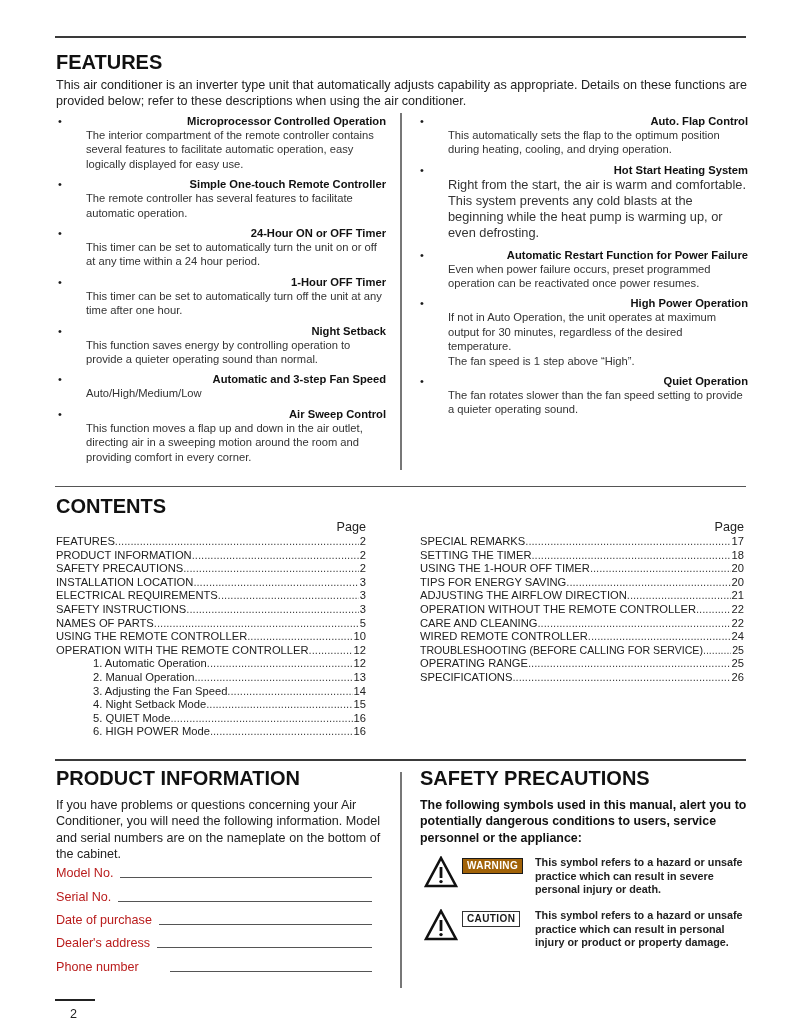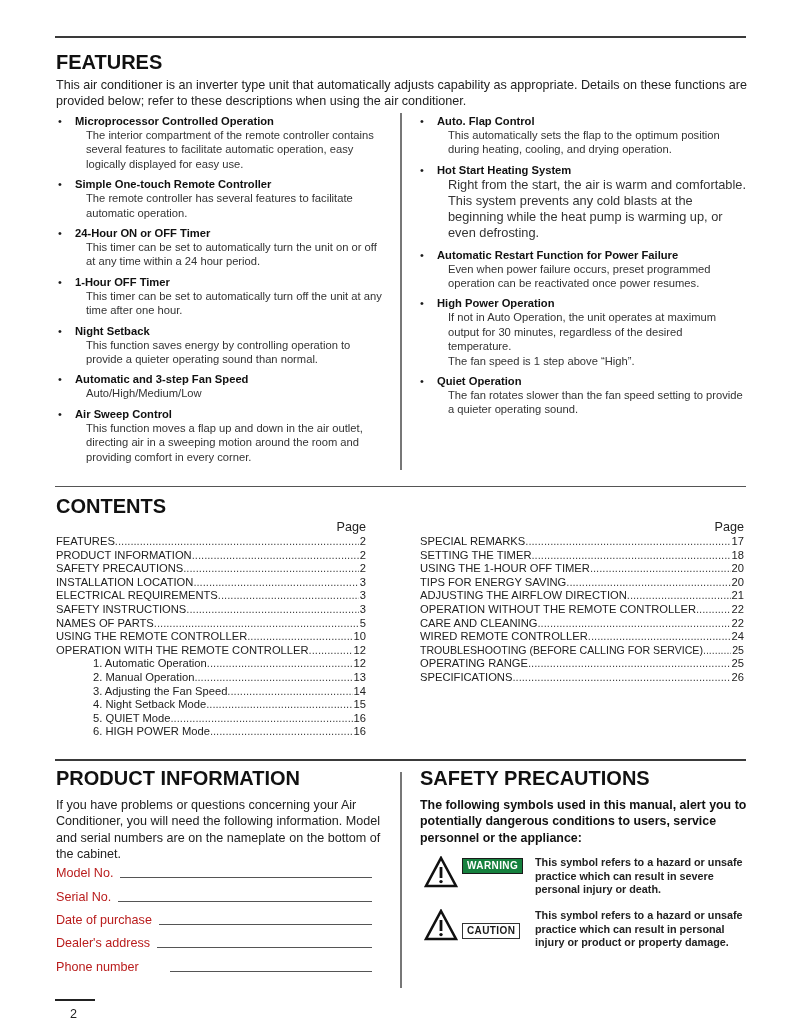--- a/index.html
+++ b/index.html
@@ -18,7 +18,7 @@
     .feat-right { left: 418px; width: 330px; }
     .feat { position: relative; padding-left: 19px; margin-bottom: 6px; }
     .feat .bullet { position: absolute; left: 2px; top: 0px; font-size: 11px; line-height: 14px; }
-    .feat .ft { font-weight: bold; font-size: 11.2px; line-height: 14px; color: #111; }
+    .feat .ft { font-weight: bold; font-size: 11.2px; line-height: 14px; color: #111; text-align: right; }
     .feat .fd { padding-left: 11px; font-size: 11.2px; line-height: 14.4px; color: #333; }
     .feat .fd.large { font-size: 12.8px; line-height: 16.2px; }
 

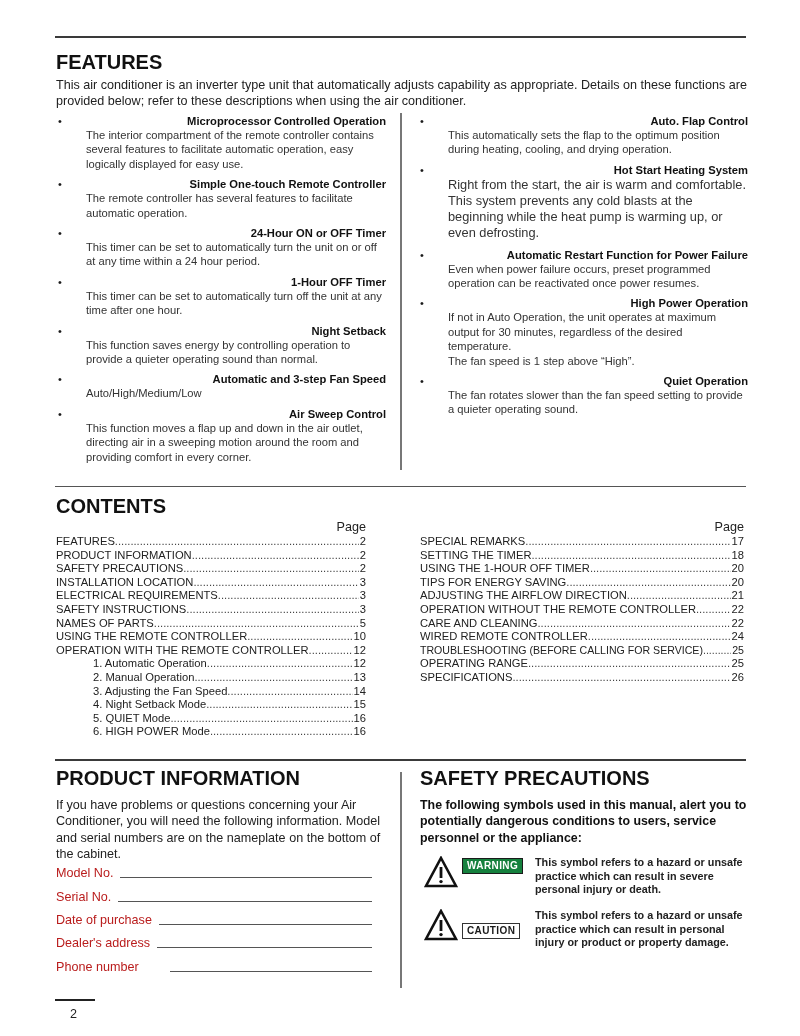--- a/index.html
+++ b/index.html
@@ -44,7 +44,7 @@
     .sp-item { position: absolute; left: 424px; width: 330px; }
     .sp-item .tri { position: absolute; left: 0; top: 0; width: 34px; height: 32px; }
     .sp-item .badge { position: absolute; left: 38px; top: 2px; font-weight: bold; font-size: 10px; letter-spacing: 0.4px; padding: 1px 4px; line-height: 12px; }
-    .badge.warning { background: #15803d; color: #fff; border: 1px solid #1a1a1a; }
+    .badge.warning { background: #a16207; color: #fff; border: 1px solid #1a1a1a; }
     .badge.caution { background: #fff; color: #1a1a1a; border: 1.5px solid #333; margin-top: 12px; }
     .sp-item .stxt { position: absolute; left: 111px; top: 0; width: 210px; font-weight: bold; font-size: 10.8px; line-height: 13.6px; color: #222; }
 

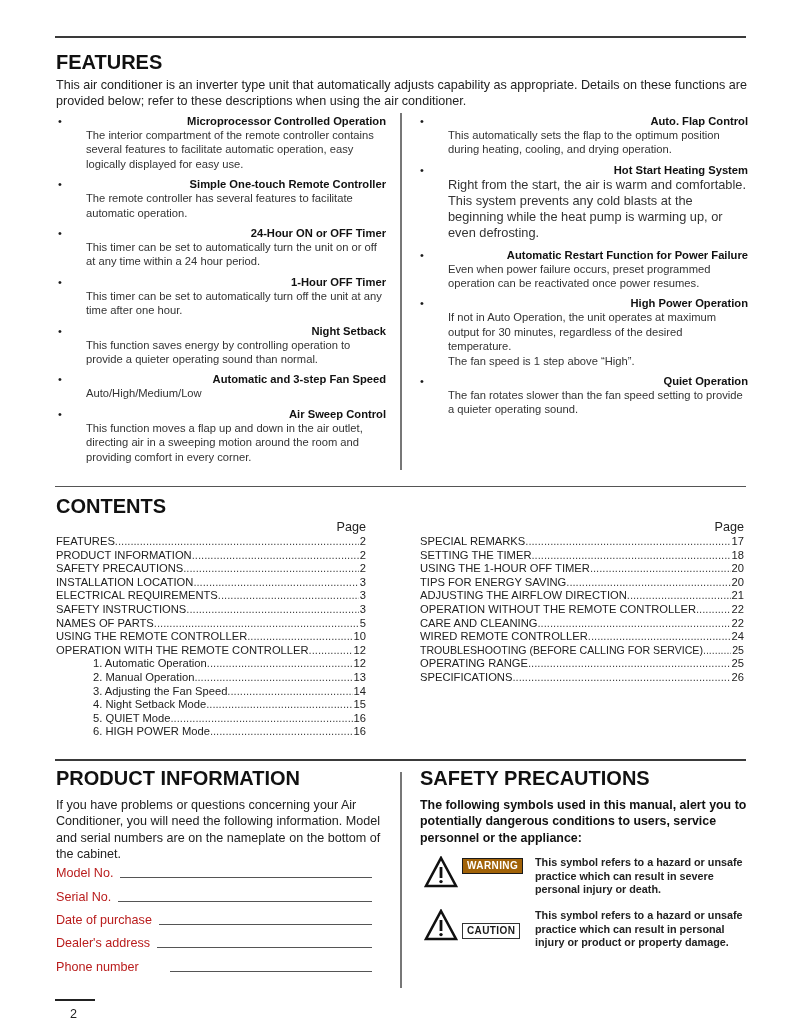--- a/index.html
+++ b/index.html
@@ -45,7 +45,7 @@
     .sp-item .tri { position: absolute; left: 0; top: 0; width: 34px; height: 32px; }
     .sp-item .badge { position: absolute; left: 38px; top: 2px; font-weight: bold; font-size: 10px; letter-spacing: 0.4px; padding: 1px 4px; line-height: 12px; }
     .badge.warning { background: #a16207; color: #fff; border: 1px solid #1a1a1a; }
-    .badge.caution { background: #fff; color: #1a1a1a; border: 1.5px solid #333; margin-top: 12px; }
+    .badge.caution { background: #fff; color: #1a1a1a; border: 1.5px solid #333; }
     .sp-item .stxt { position: absolute; left: 111px; top: 0; width: 210px; font-weight: bold; font-size: 10.8px; line-height: 13.6px; color: #222; }
 
     .footer-rule { position: absolute; left: 55px; top: 999px; width: 40px; height: 2px; background: #222; }

